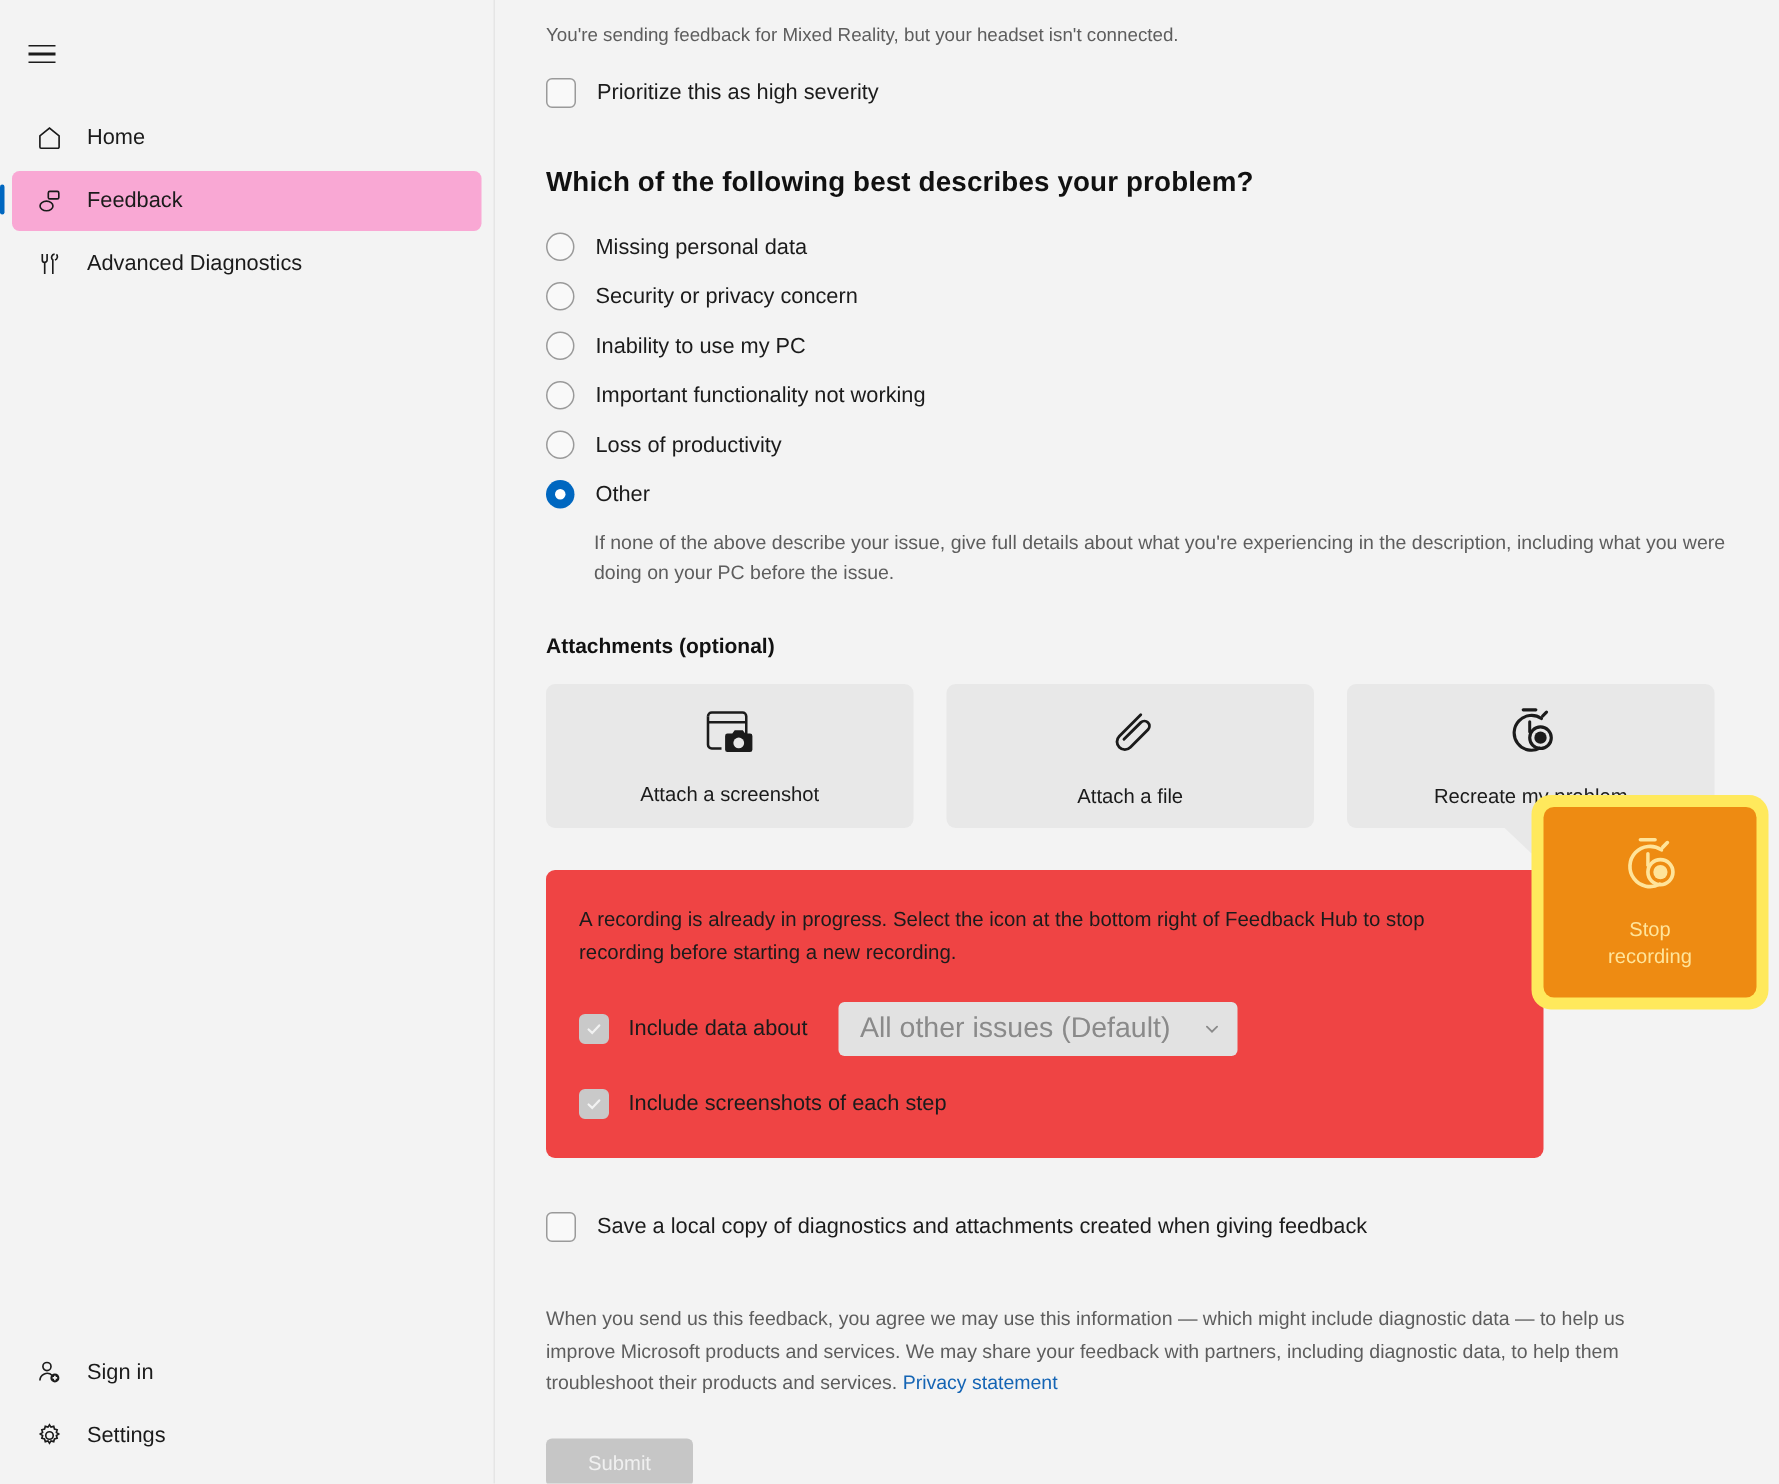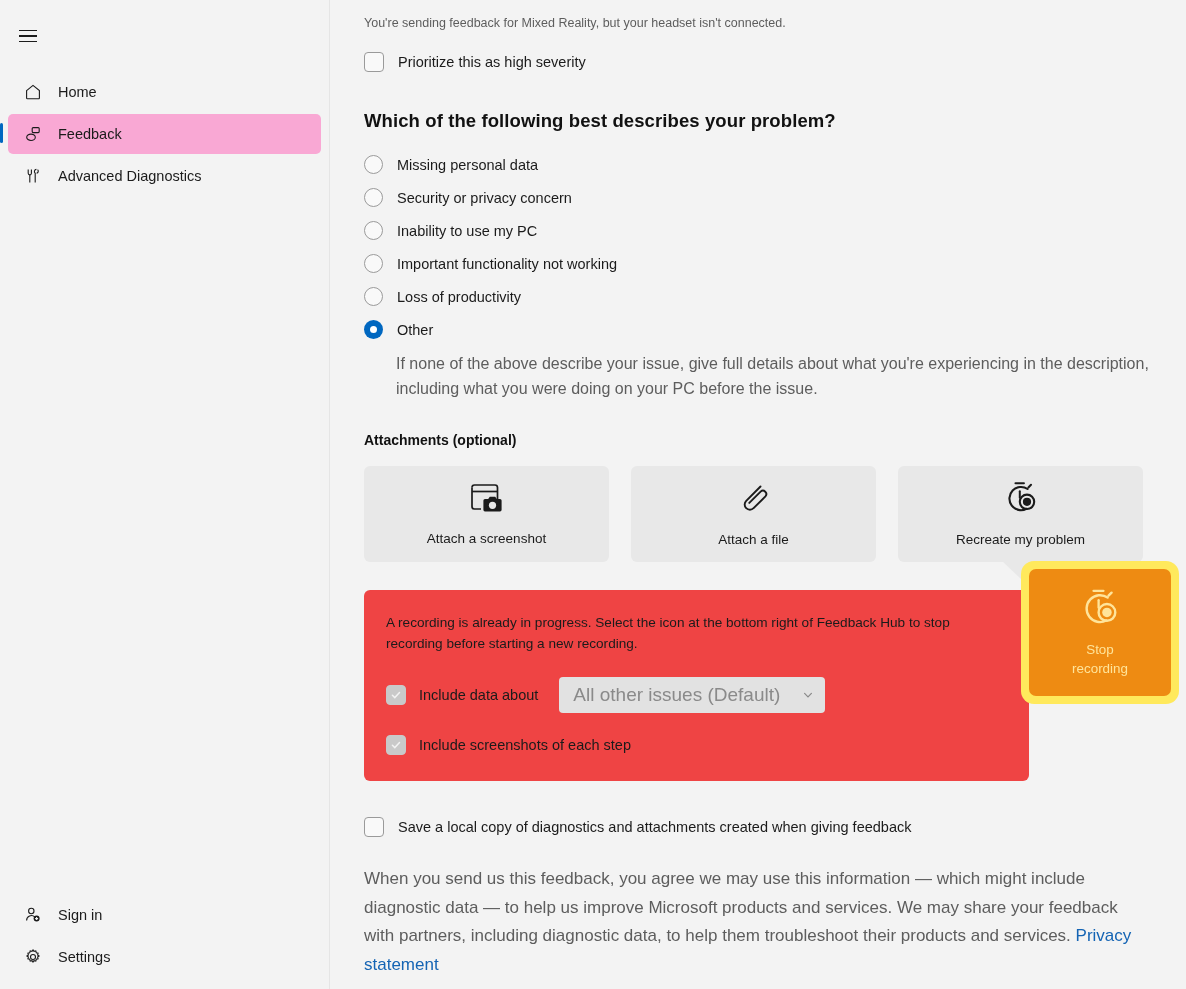--- a/index.html
+++ b/index.html
@@ -83,7 +83,7 @@
   }
   .radio-label { font-size:14.5px; }
   .radio-help {
-    font-size:16px; color:#5d5d5d; line-height:1.55;
+    font-size:13px; color:#5d5d5d; line-height:1.55;
     margin:6px 0 0 32px; max-width:775px;
   }
 

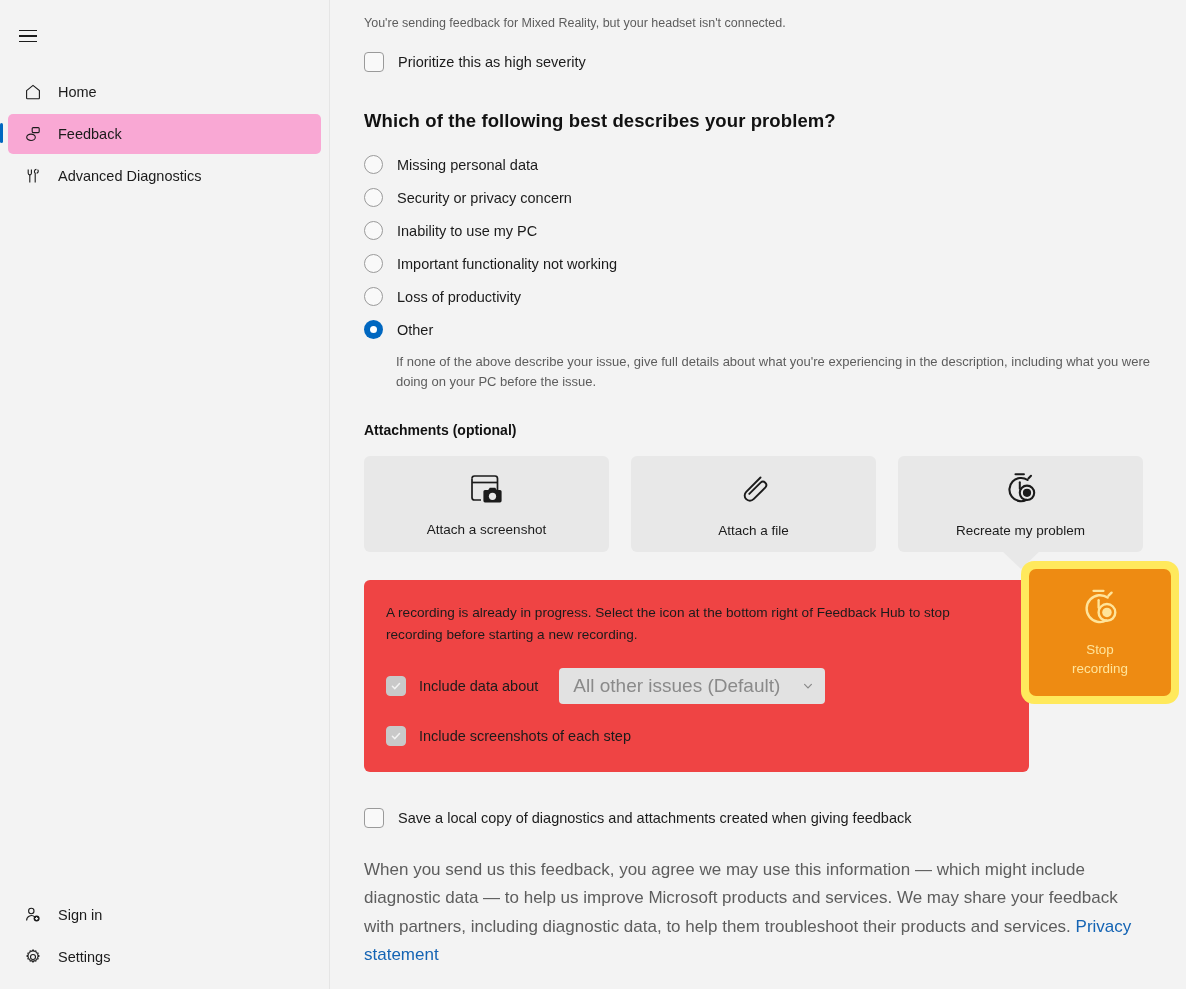--- a/index.html
+++ b/index.html
@@ -120,7 +120,7 @@
   .dropdown .dd-ico { color:#8a8a8a; display:flex; }
 
   
-  .flyout { position:absolute; left:1021px; top:561px; width:158px; }
+  .flyout { position:absolute; left:1021px; top:530px; width:158px; }
   .stop-hl {
     background:#FFE95C; border-radius:13px; padding:8px;
     width:158px;

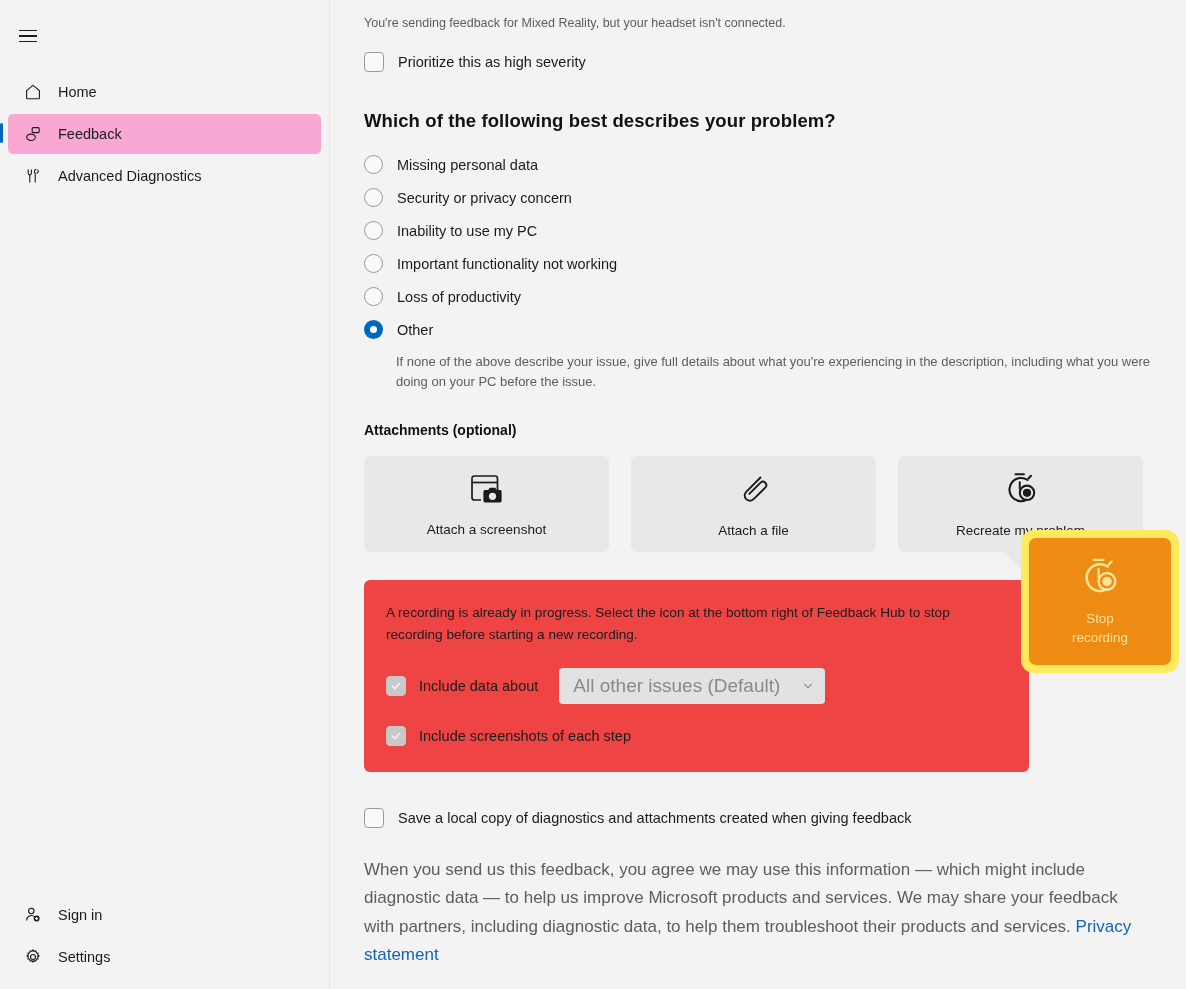--- a/index.html
+++ b/index.html
@@ -144,7 +144,7 @@
   
   .savechk { display:flex; align-items:center; gap:14px; margin-top:36px; }
   .legal {
-    font-size:17px; color:#5d5d5d; line-height:1.68; max-width:768px; margin-top:28px;
+    font-size:13px; color:#5d5d5d; line-height:1.68; max-width:768px; margin-top:40px;
   }
   .legal a { color:#1464B4; text-decoration:none; }
   .submit {

